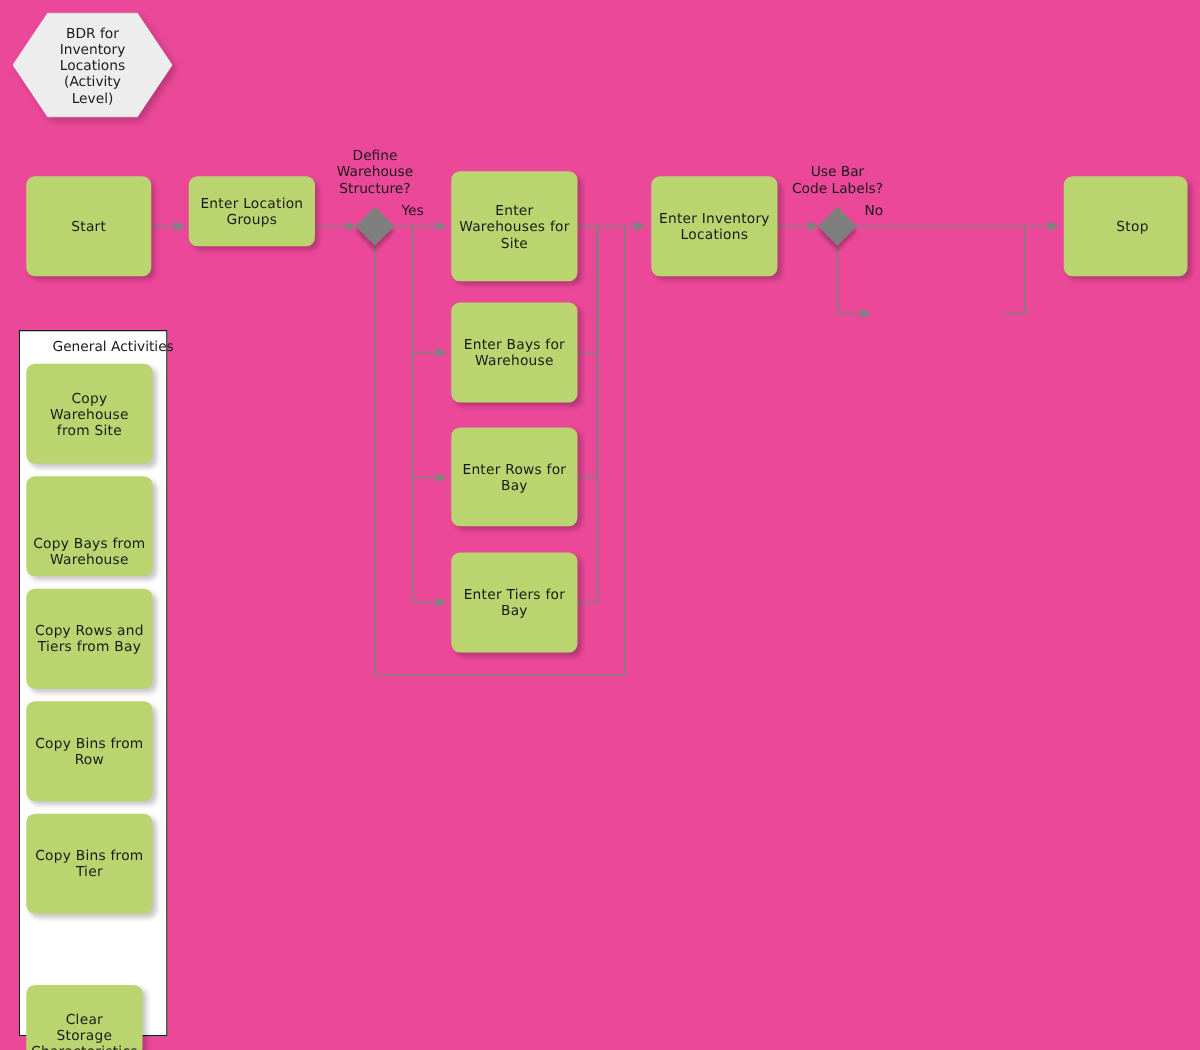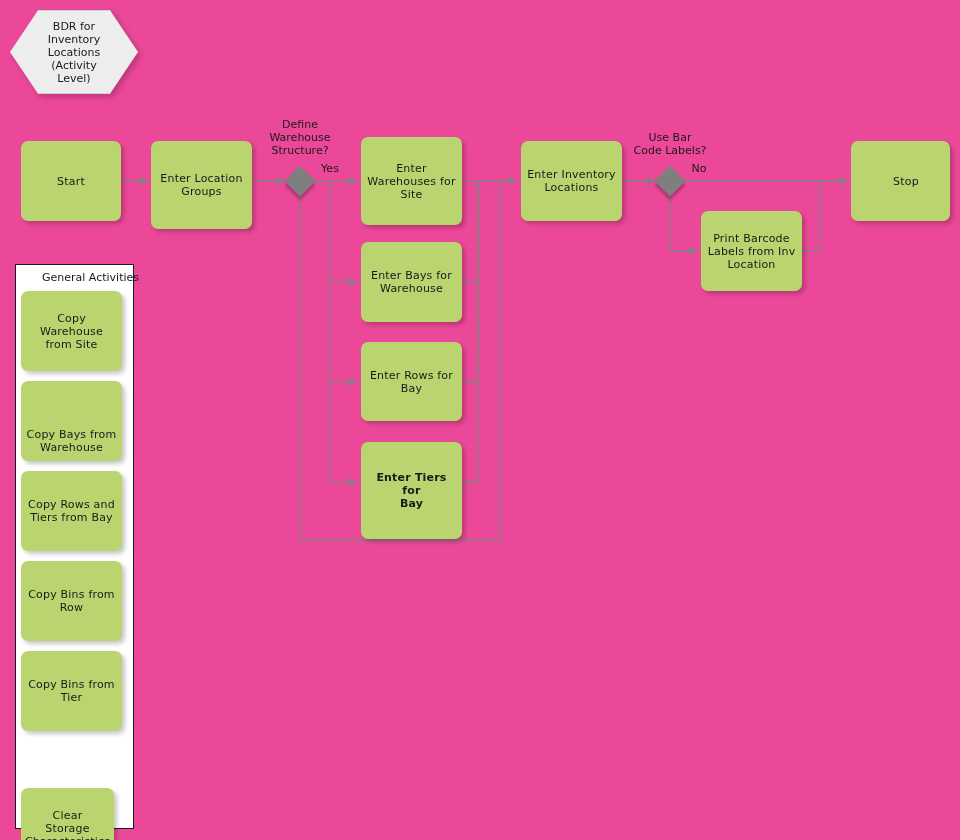--- a/index.html
+++ b/index.html
@@ -150,7 +150,7 @@
     <span>Start</span>
   </div>
 
-  <div class="node" style="left:151px; top:141px; width:101px; height:88px;">
+  <div class="node" style="left:151px; top:141px; width:101px; height:56px;">
     <span style="white-space:pre-line;">Enter Location Groups</span>
   </div>
 

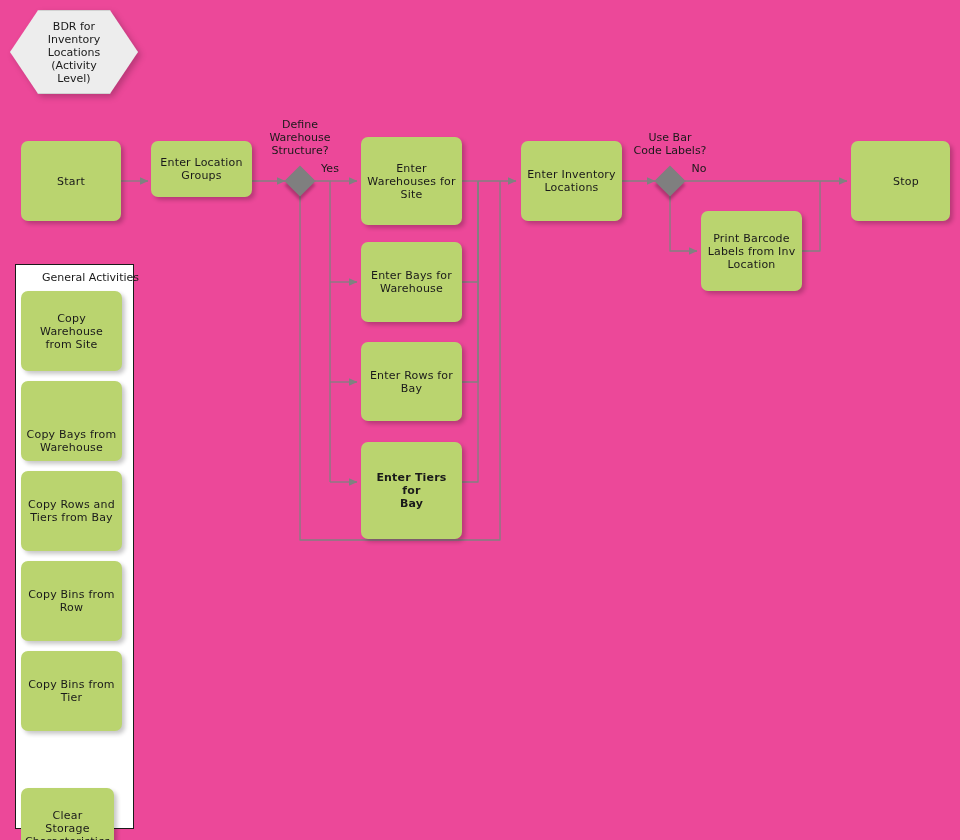--- a/index.html
+++ b/index.html
@@ -191,11 +191,6 @@
   <div class="diamond" style="left:659px; top:170px; width:22px; height:22px;"></div>
   <div class="lbl" style="left:686px; top:162px; width:26px;">No</div>
 
-  <div class="node" style="left:701px; top:211px; width:101px; height:80px;">
-    <span style="white-space:pre-line;">Print Barcode
-Labels from Inv
-Location</span>
-  </div>
 
   <div class="node" style="left:851px; top:141px; width:99px; height:80px;padding-left:16px;">
     <span>Stop</span>

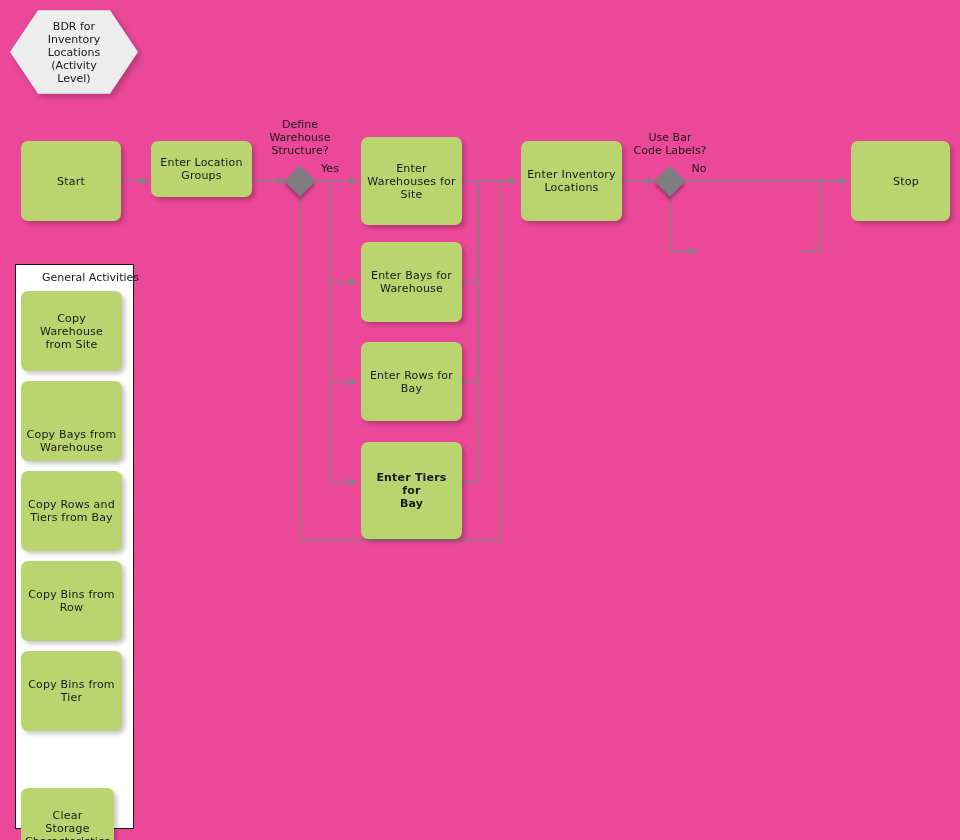--- a/index.html
+++ b/index.html
@@ -176,7 +176,7 @@
 Bay</span>
   </div>
 
-  <div class="node" style="left:361px; top:442px; width:101px; height:97px;font-weight:bold;">
+  <div class="node" style="left:361px; top:442px; width:101px; height:80px;">
     <span style="white-space:pre-line;">Enter Tiers for
 Bay</span>
   </div>

